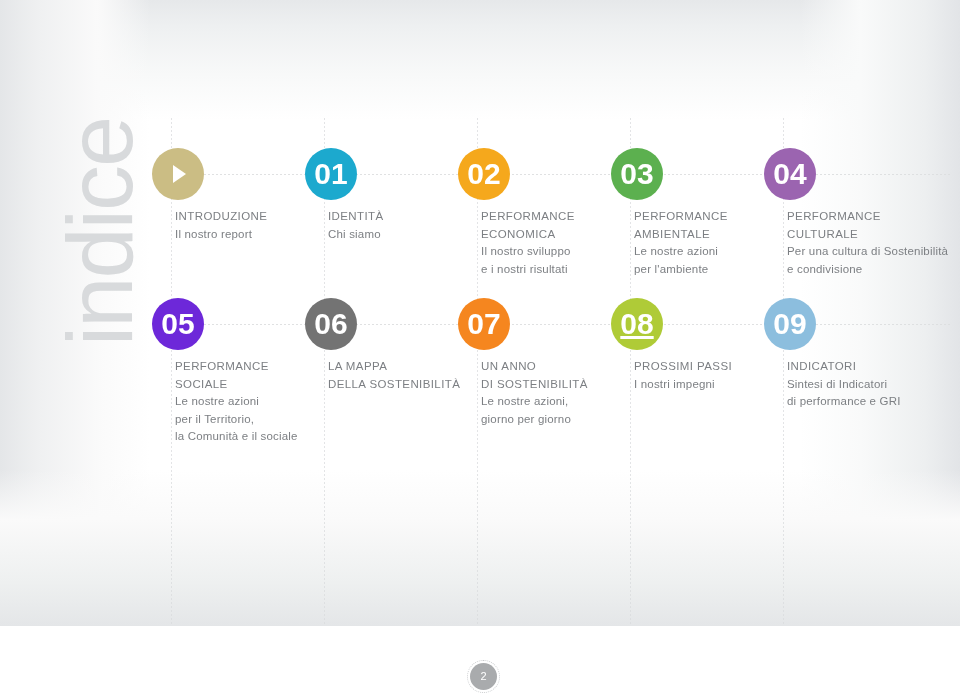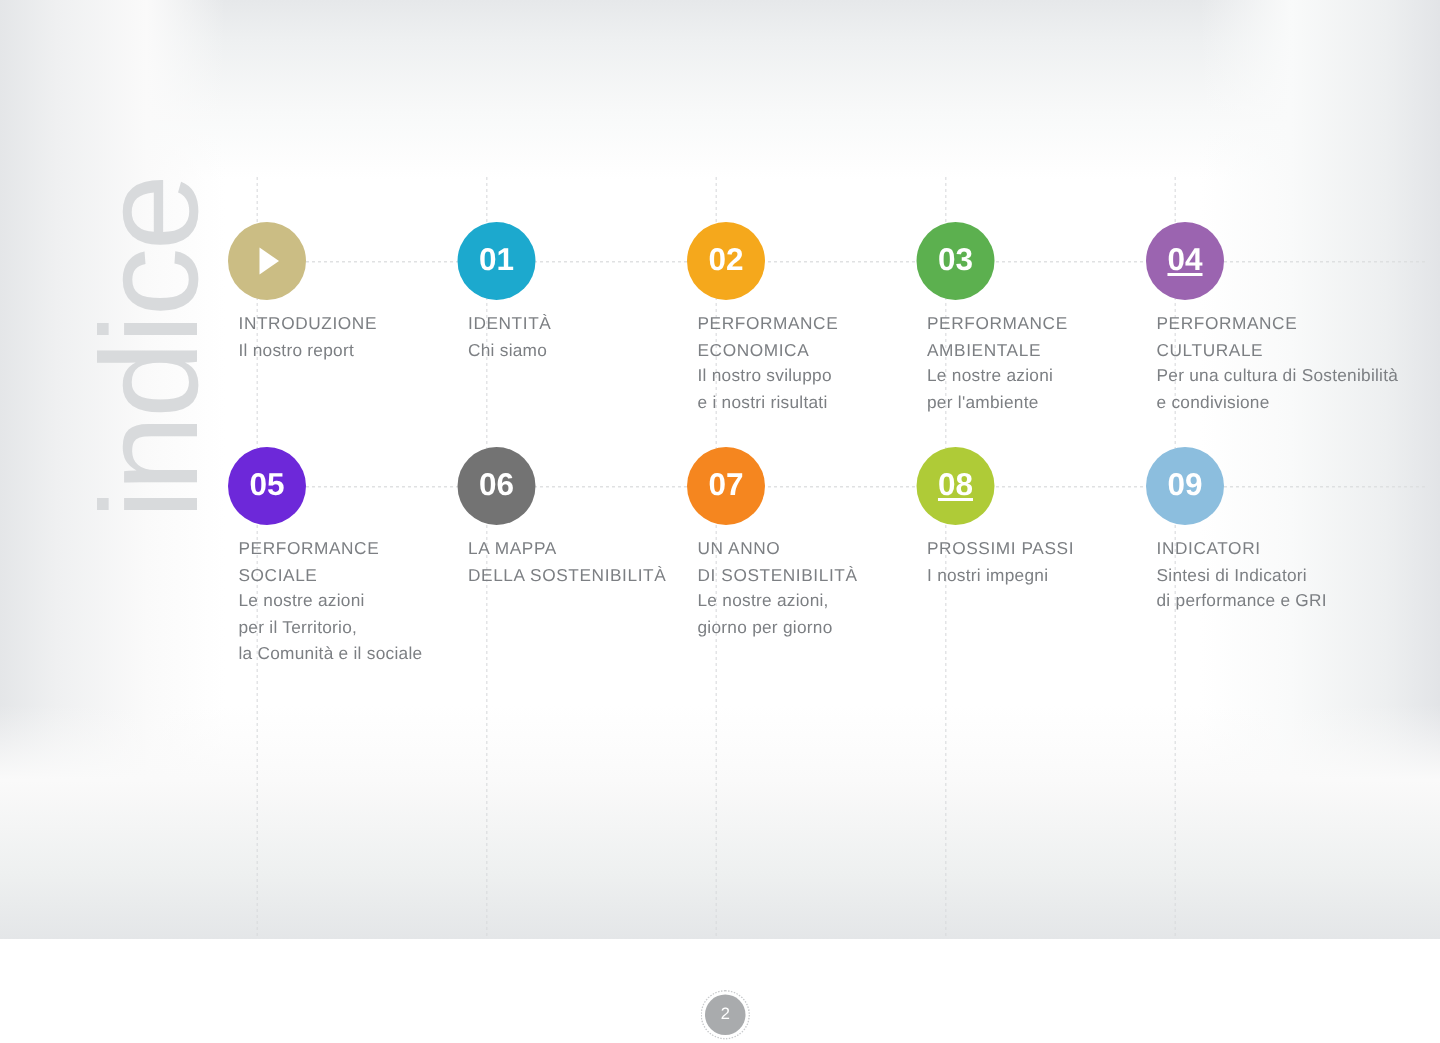--- a/index.html
+++ b/index.html
@@ -110,7 +110,7 @@
     height: 52px;
     border-radius: 50%;
     color: #ffffff;
-    font-size: 21px;
+    font-size: 30px;
     font-weight: 700;
     line-height: 52px;
     text-align: center;

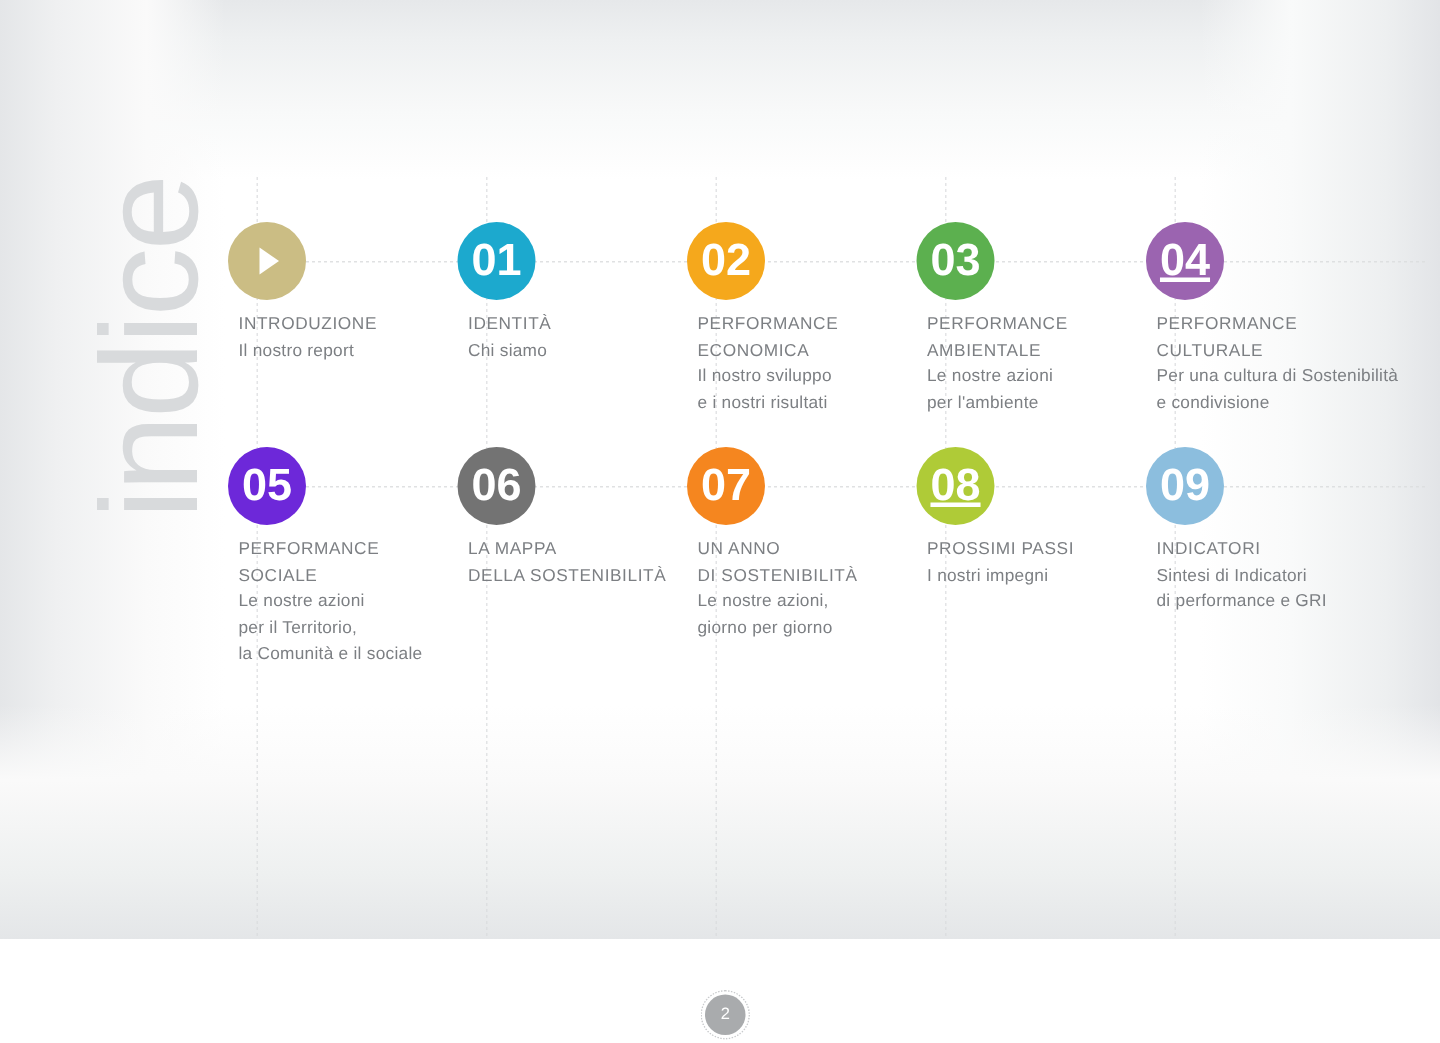--- a/index.html
+++ b/index.html
@@ -226,7 +226,7 @@
         </div>
       </div>
       <div class="col" style="left: 764px;">
-        <div class="badge" style="background: rgb(155, 100, 176); text-decoration: underline;">04</div>
+        <div class="badge" style="background: rgb(155, 100, 176);">04</div>
         <div class="col-text">
           <span class="ln caps">PERFORMANCE</span>
           <span class="ln caps">CULTURALE</span>

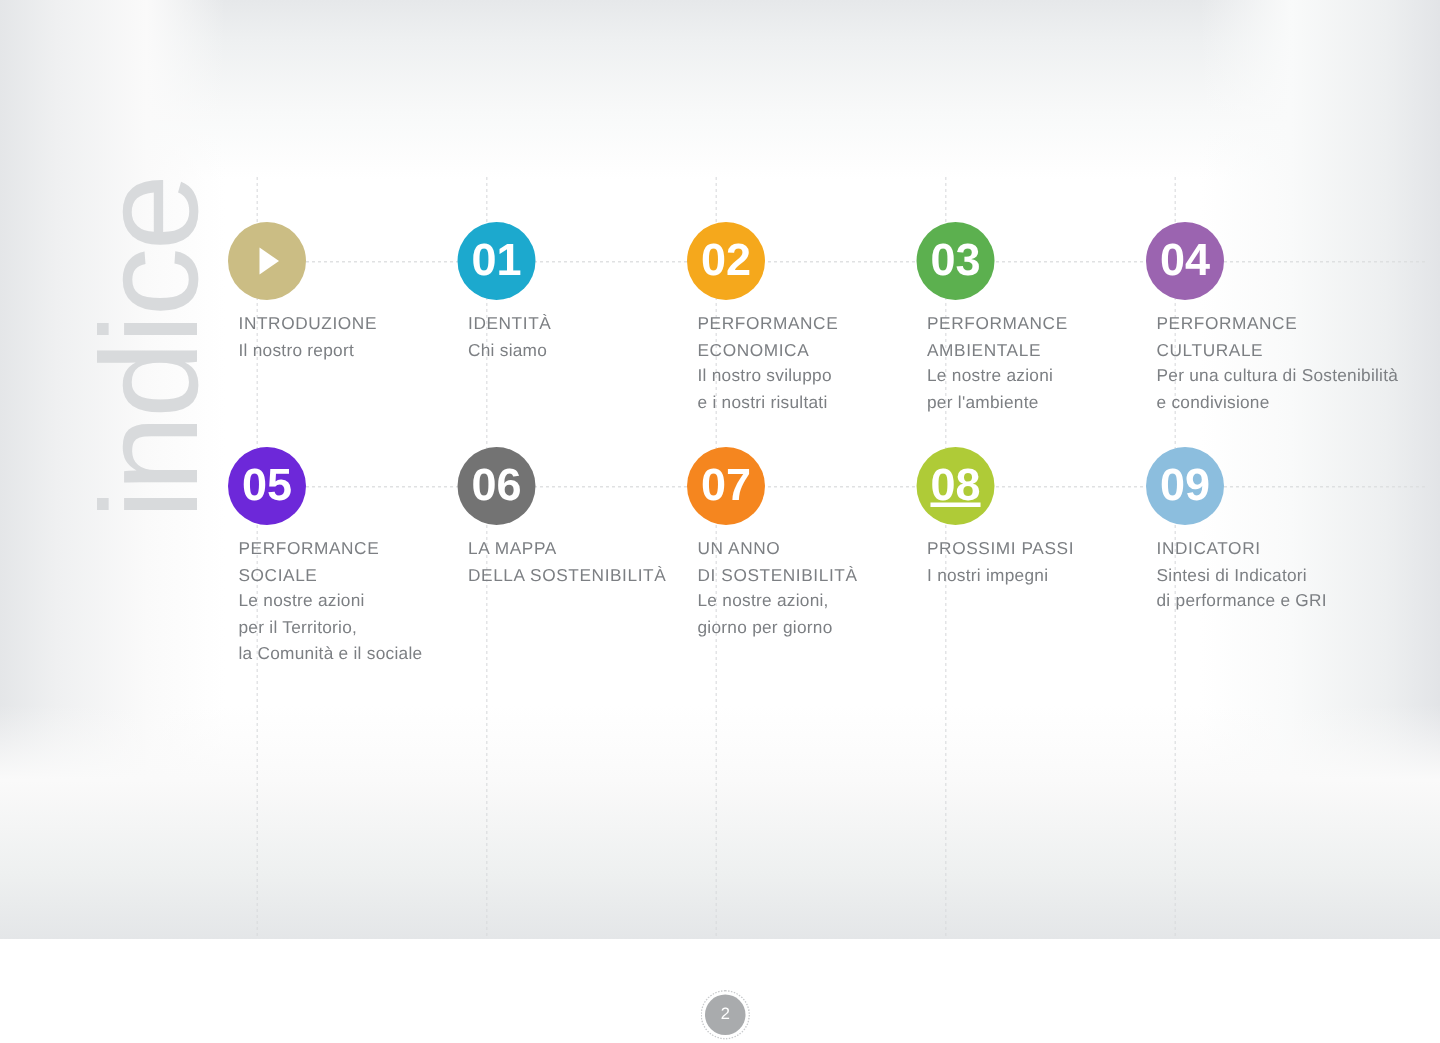--- a/index.html
+++ b/index.html
@@ -140,7 +140,7 @@
     letter-spacing: .18px;
     white-space: nowrap;
   }
-  .col-text .ln { display: block; }
+  .col-text .ln { display: block; margin-left: 16px; }
   .col-text .ln.caps { letter-spacing: .4px; }
 
   

